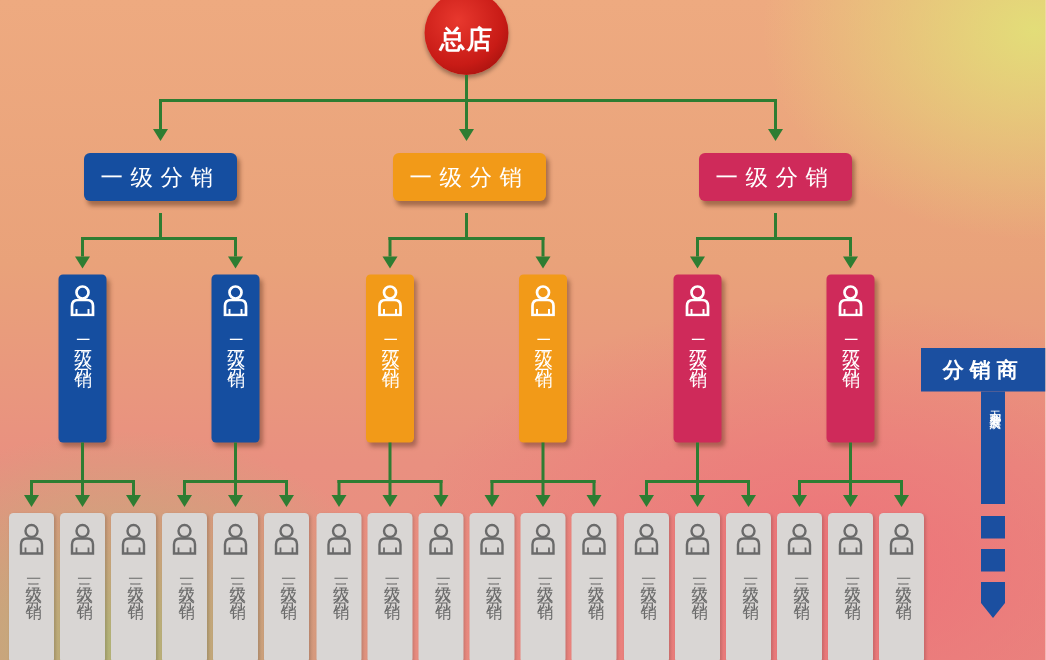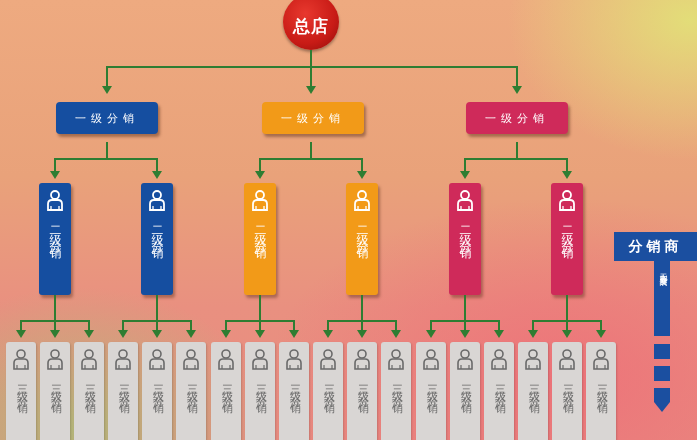--- a/index.html
+++ b/index.html
@@ -20,7 +20,7 @@
   .line { position:absolute; background:#2e7d32; }
   .arrow { position:absolute; width:0; height:0; border-left:5px solid transparent; border-right:5px solid transparent; border-top:8px solid #2e7d32; }
   .l1 { position:absolute; top:102px; width:102px; height:32px; border-radius:4px; color:#fff;
-    font-size:11px; letter-spacing:5px; display:flex; align-items:center; justify-content:center;
+    font-size:15px; letter-spacing:5px; display:flex; align-items:center; justify-content:center;
     box-shadow: 2px 3px 3px rgba(80,40,20,0.45); }
   .l2 { position:absolute; top:183px; width:32px; height:112px; border-radius:3px; color:#fff;
     box-shadow: 2px 3px 3px rgba(80,40,20,0.4); display:flex; flex-direction:column; align-items:center; }

